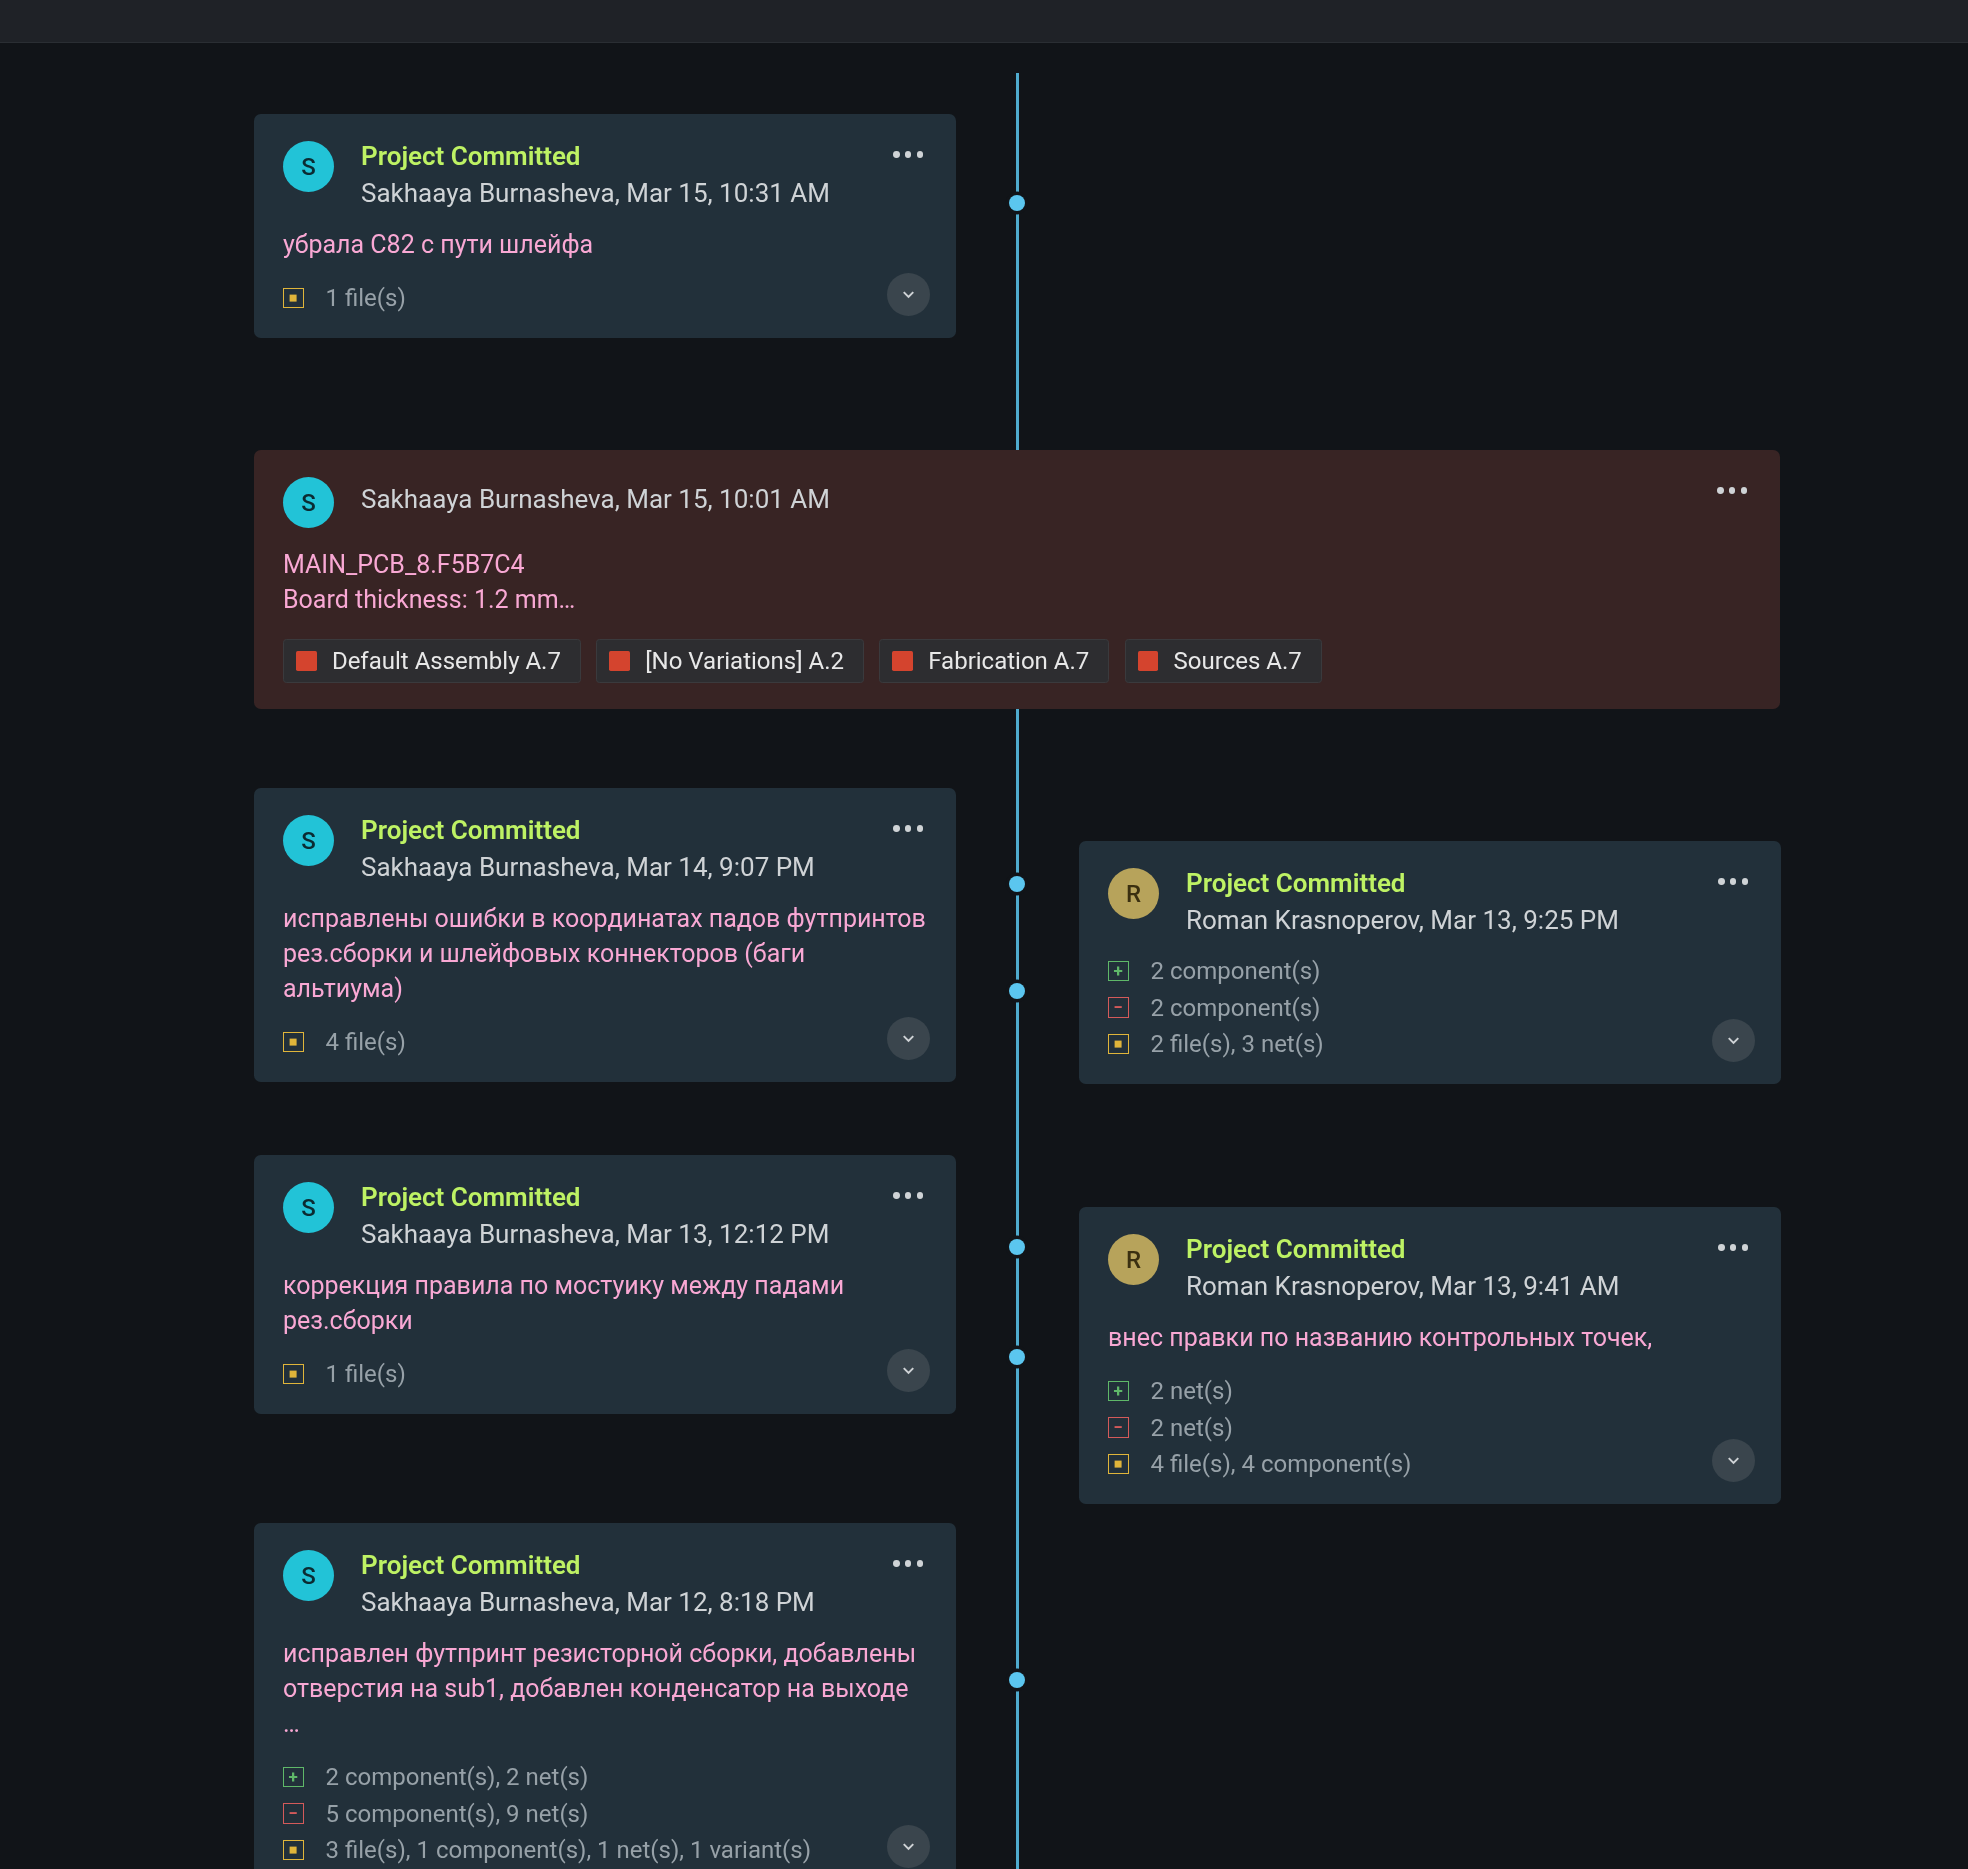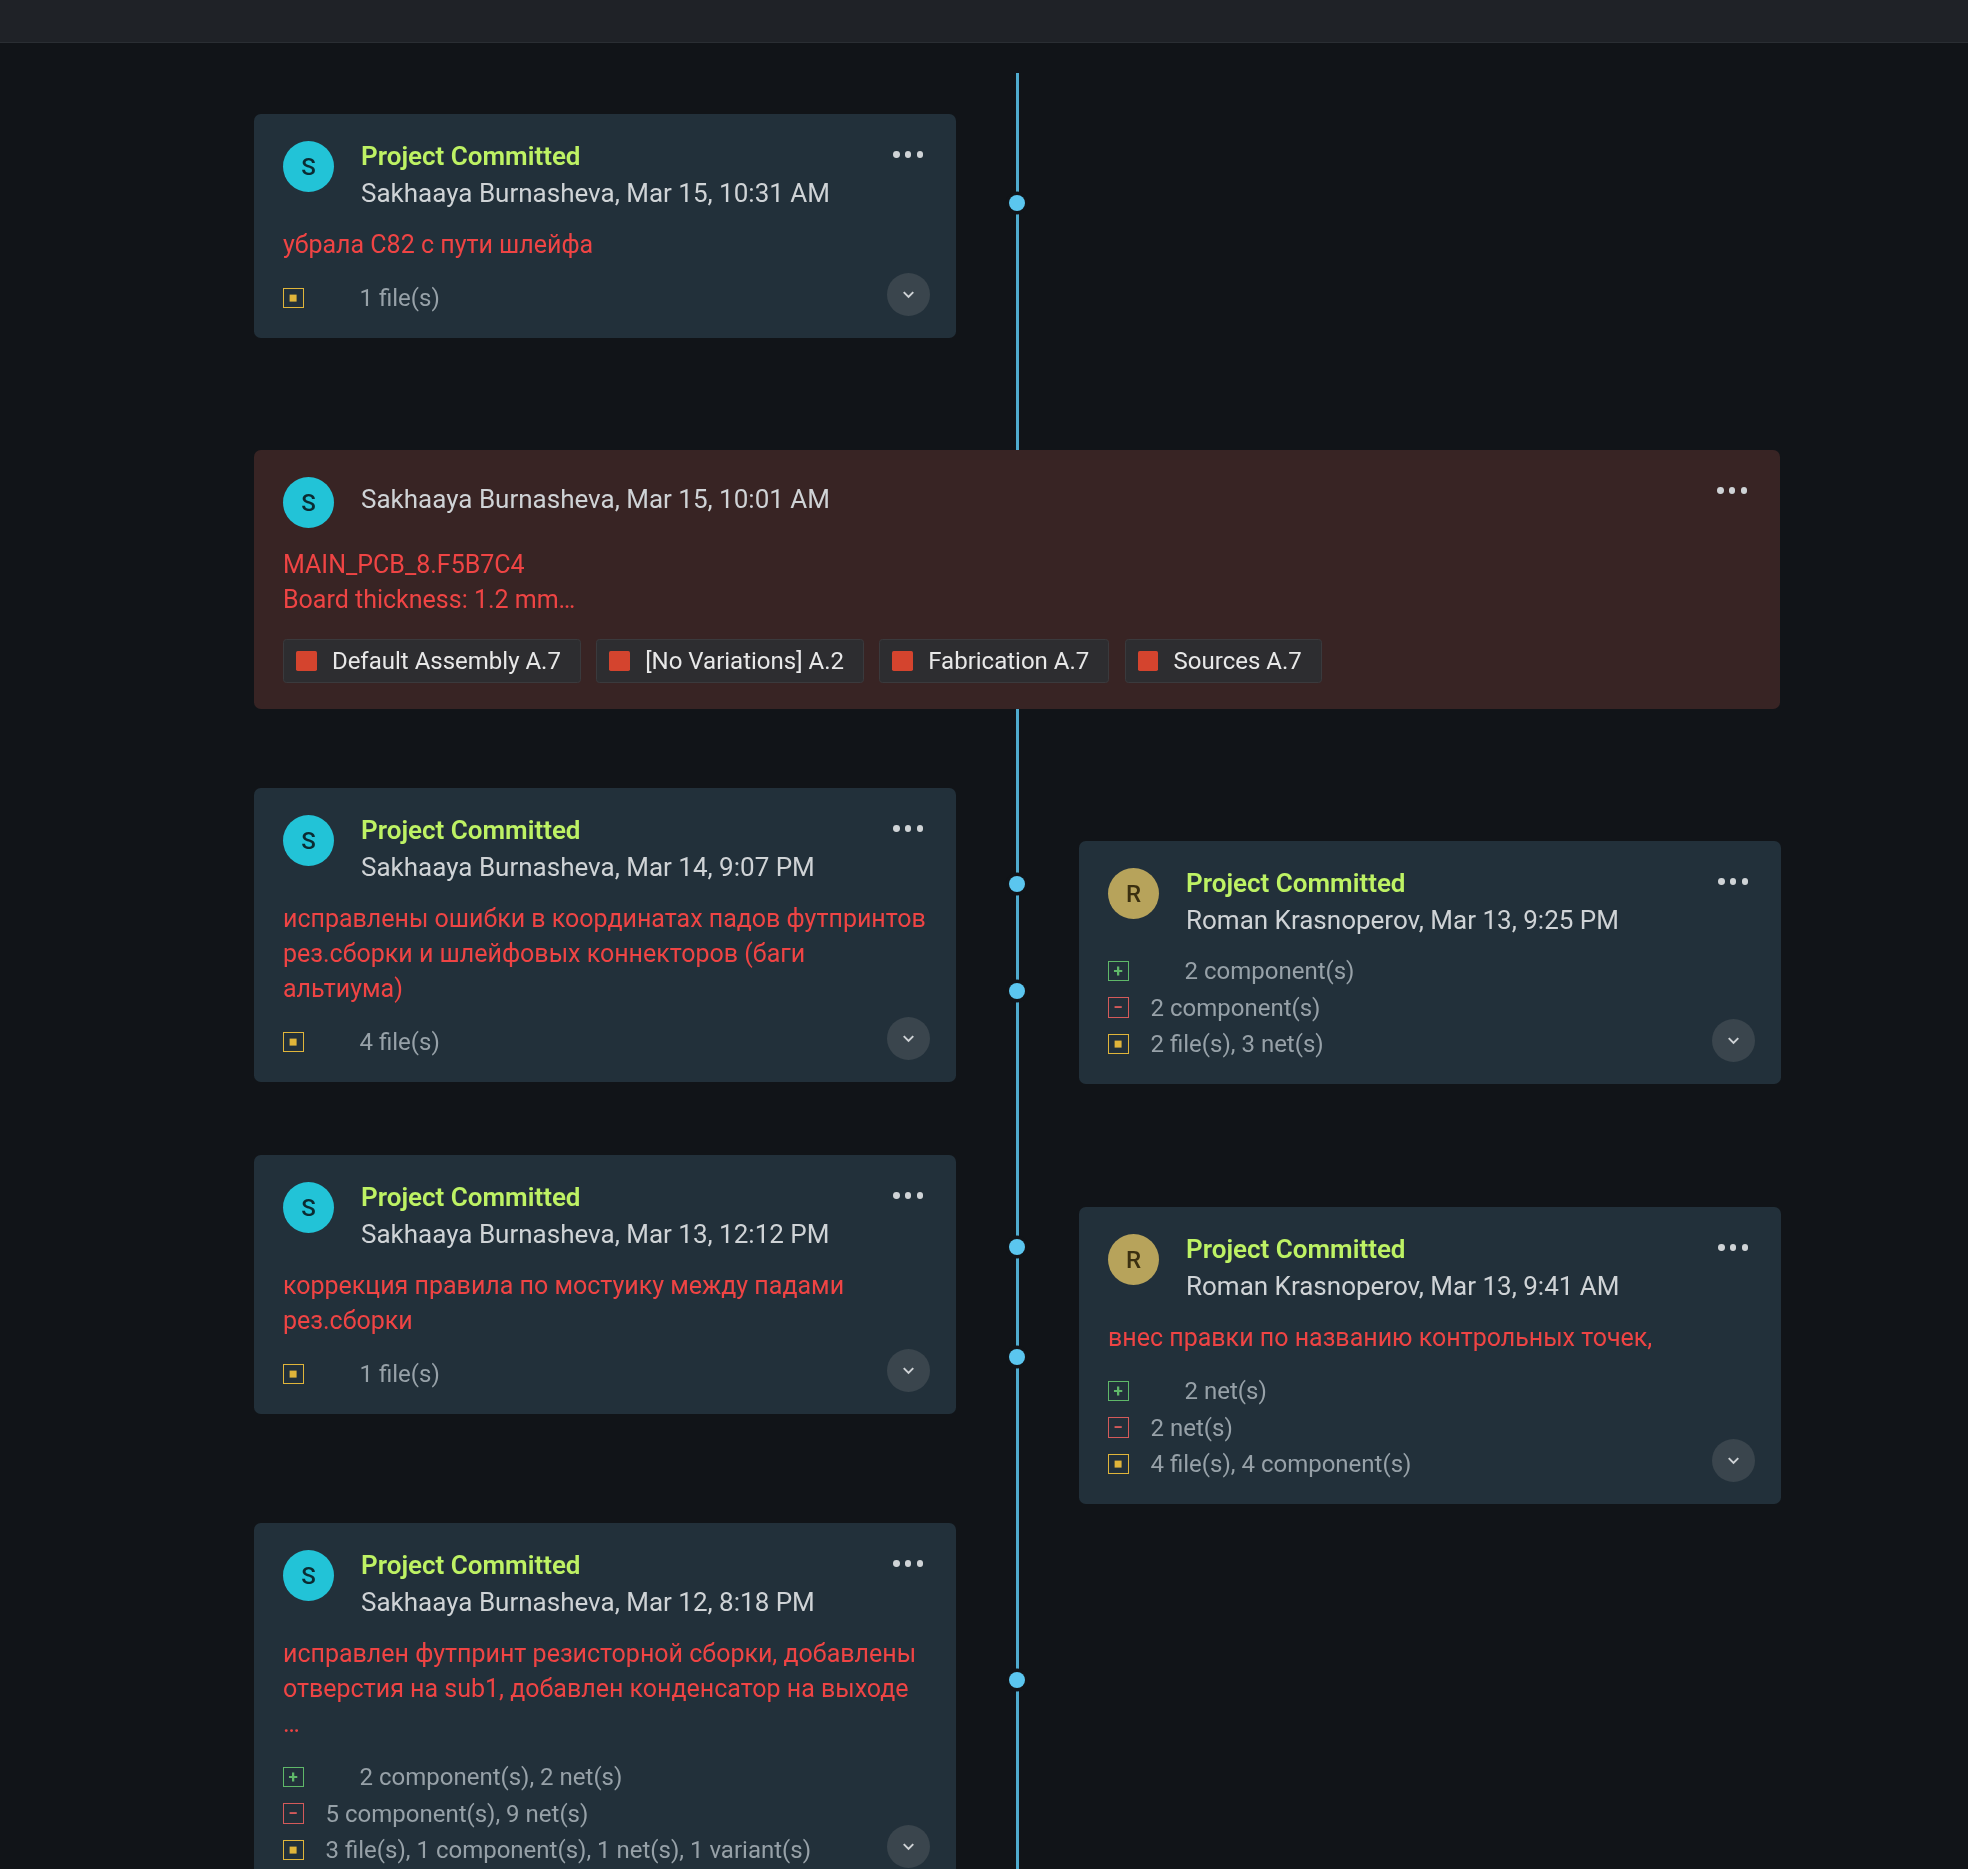--- a/index.html
+++ b/index.html
@@ -71,7 +71,7 @@
   .more-btn span {
     width: 6.8px; height: 6.8px; border-radius: 50%; background: #cfd3d6; margin: 0 2.6px;
   }
-  .card-msg { font-size: 25px; color: #ef4444; margin-top: 19px; line-height: 1.4; }
+  .card-msg { font-size: 25px; color: #f9a8d4; margin-top: 19px; line-height: 1.4; }
   .stats { margin-top: 22px; }
   .stat-row { display: flex; align-items: center; margin-top: 8.6px; font-size: 24px; color: #97a1a8; }
   .stat-row:first-child { margin-top: 0; gap: 34px; }

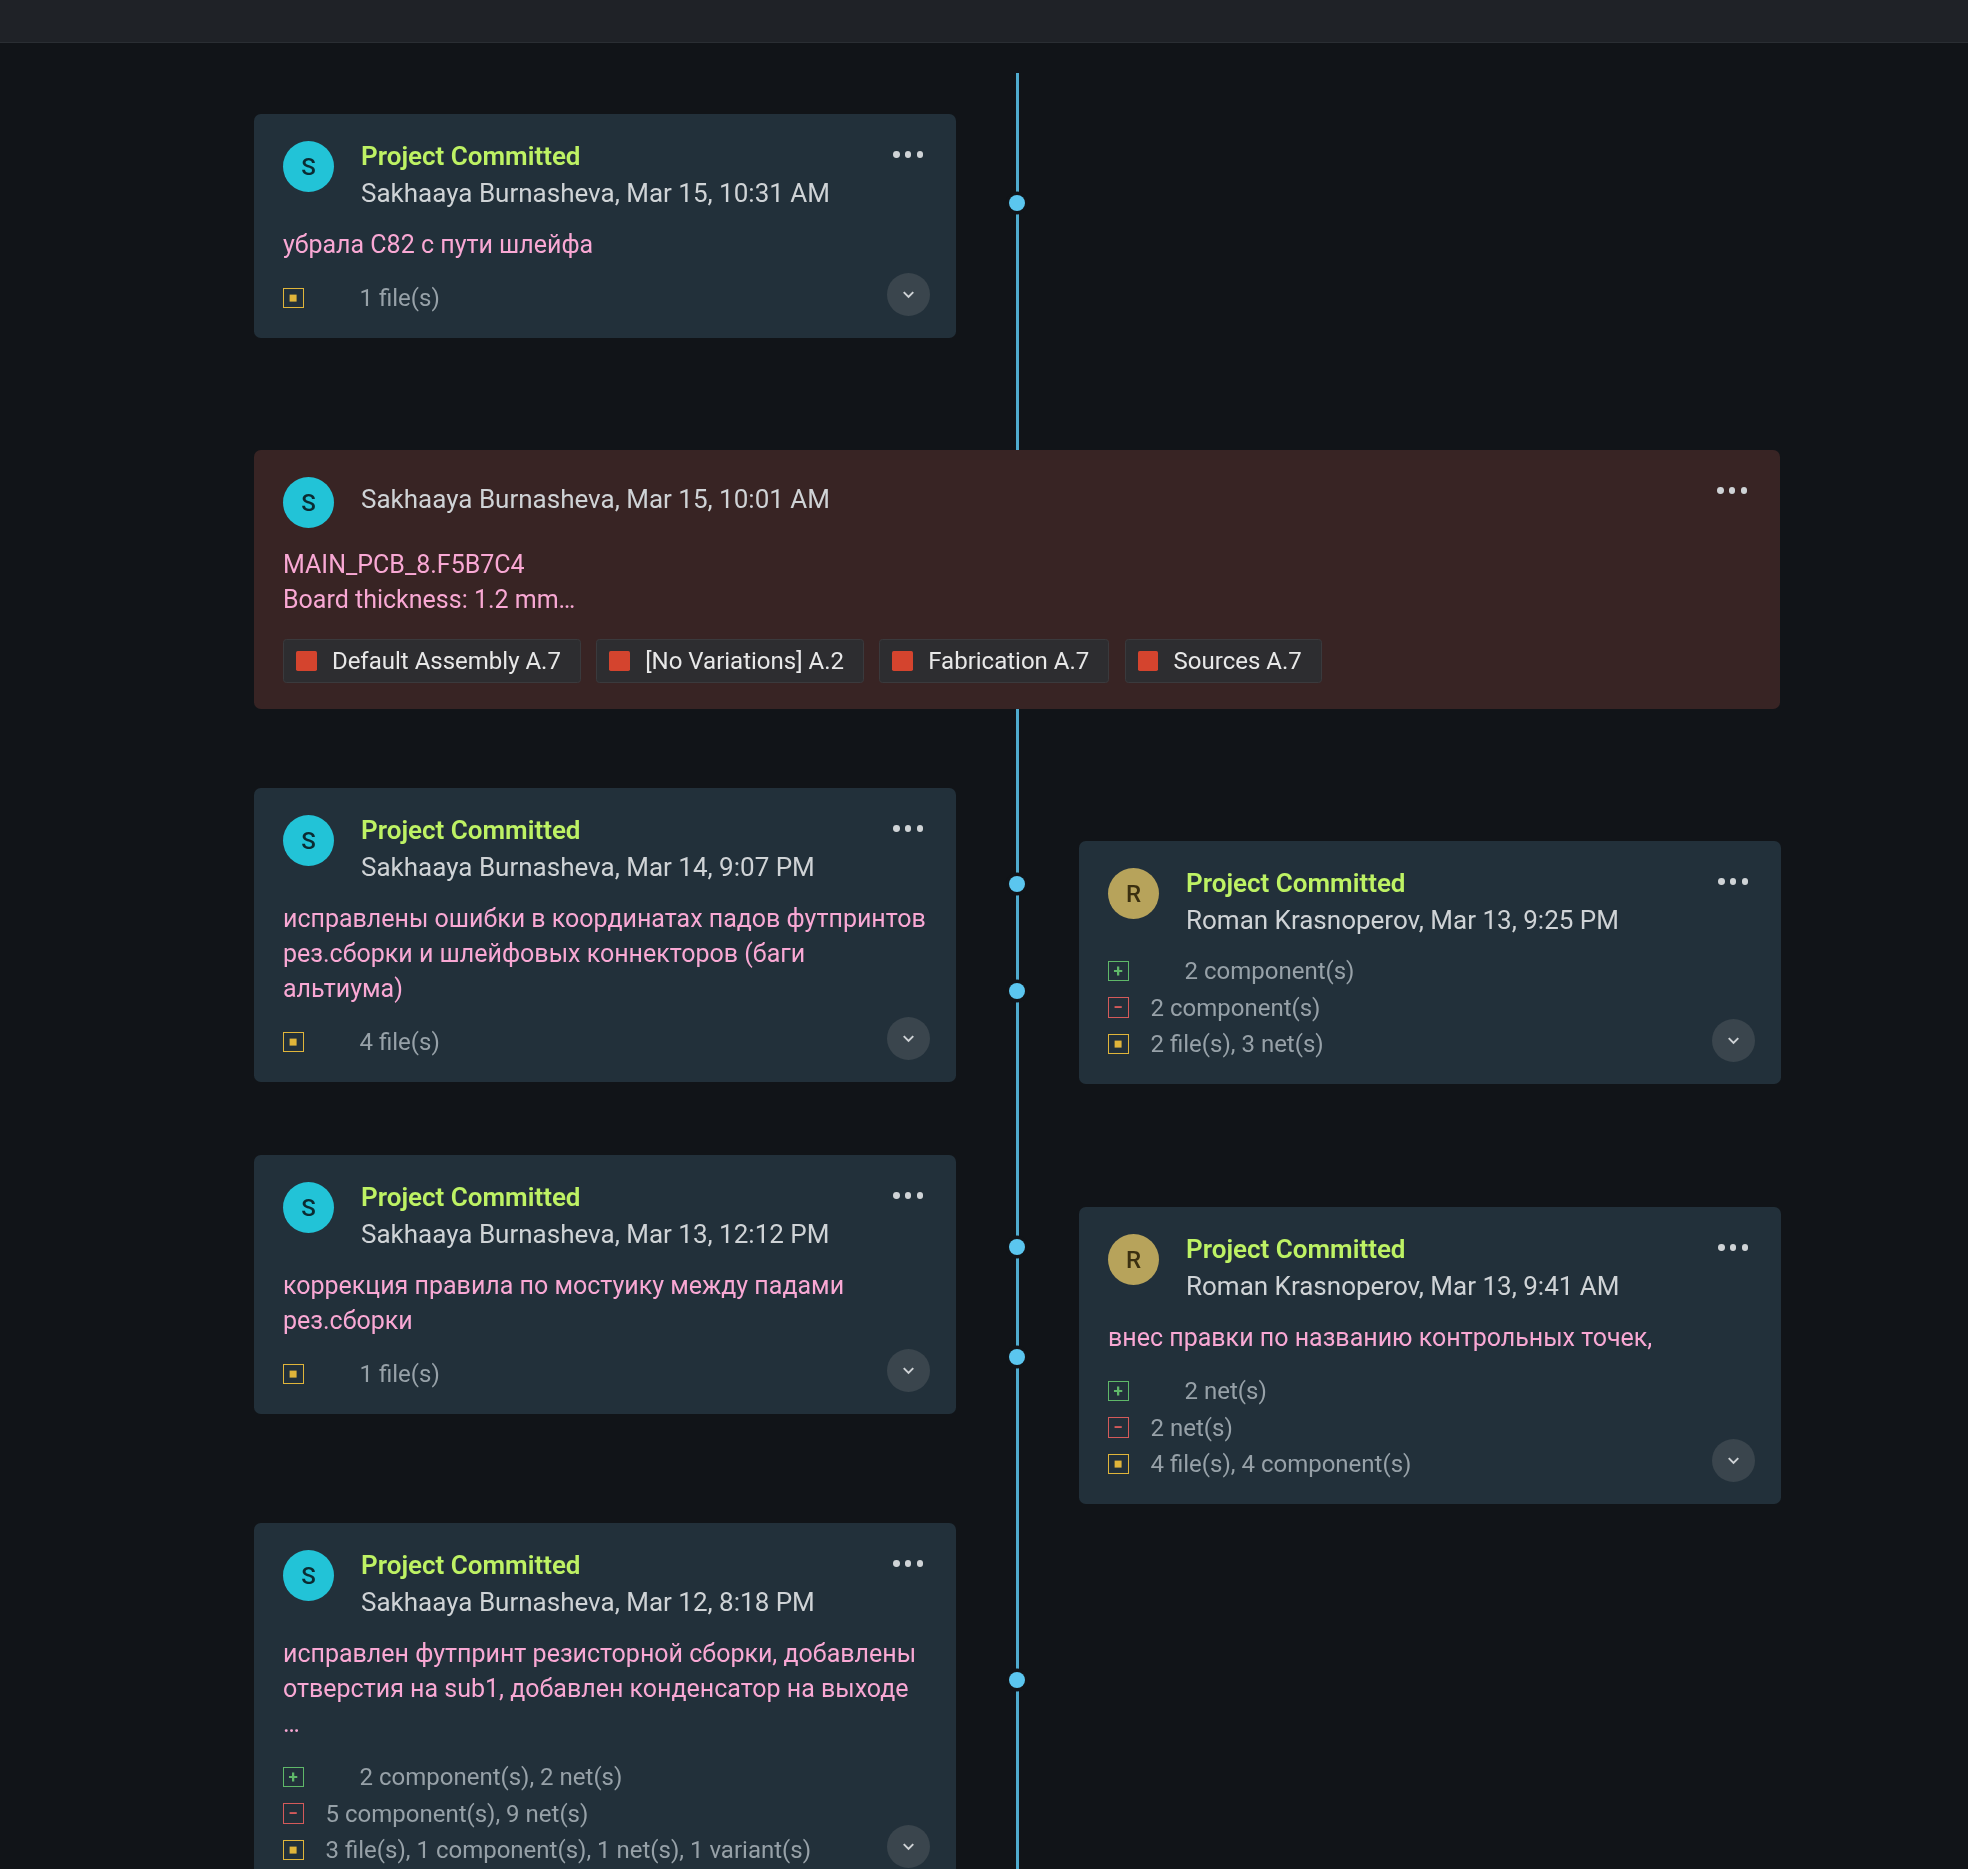--- a/index.html
+++ b/index.html
@@ -74,7 +74,7 @@
   .card-msg { font-size: 25px; color: #f9a8d4; margin-top: 19px; line-height: 1.4; }
   .stats { margin-top: 22px; }
   .stat-row { display: flex; align-items: center; margin-top: 8.6px; font-size: 24px; color: #97a1a8; }
-  .stat-row:first-child { margin-top: 0; gap: 34px; }
+  .stat-row:first-child { margin-top: 0; }
   .stat-ico {
     width: 20.5px; height: 20.5px;
     border: 1.7px solid;

